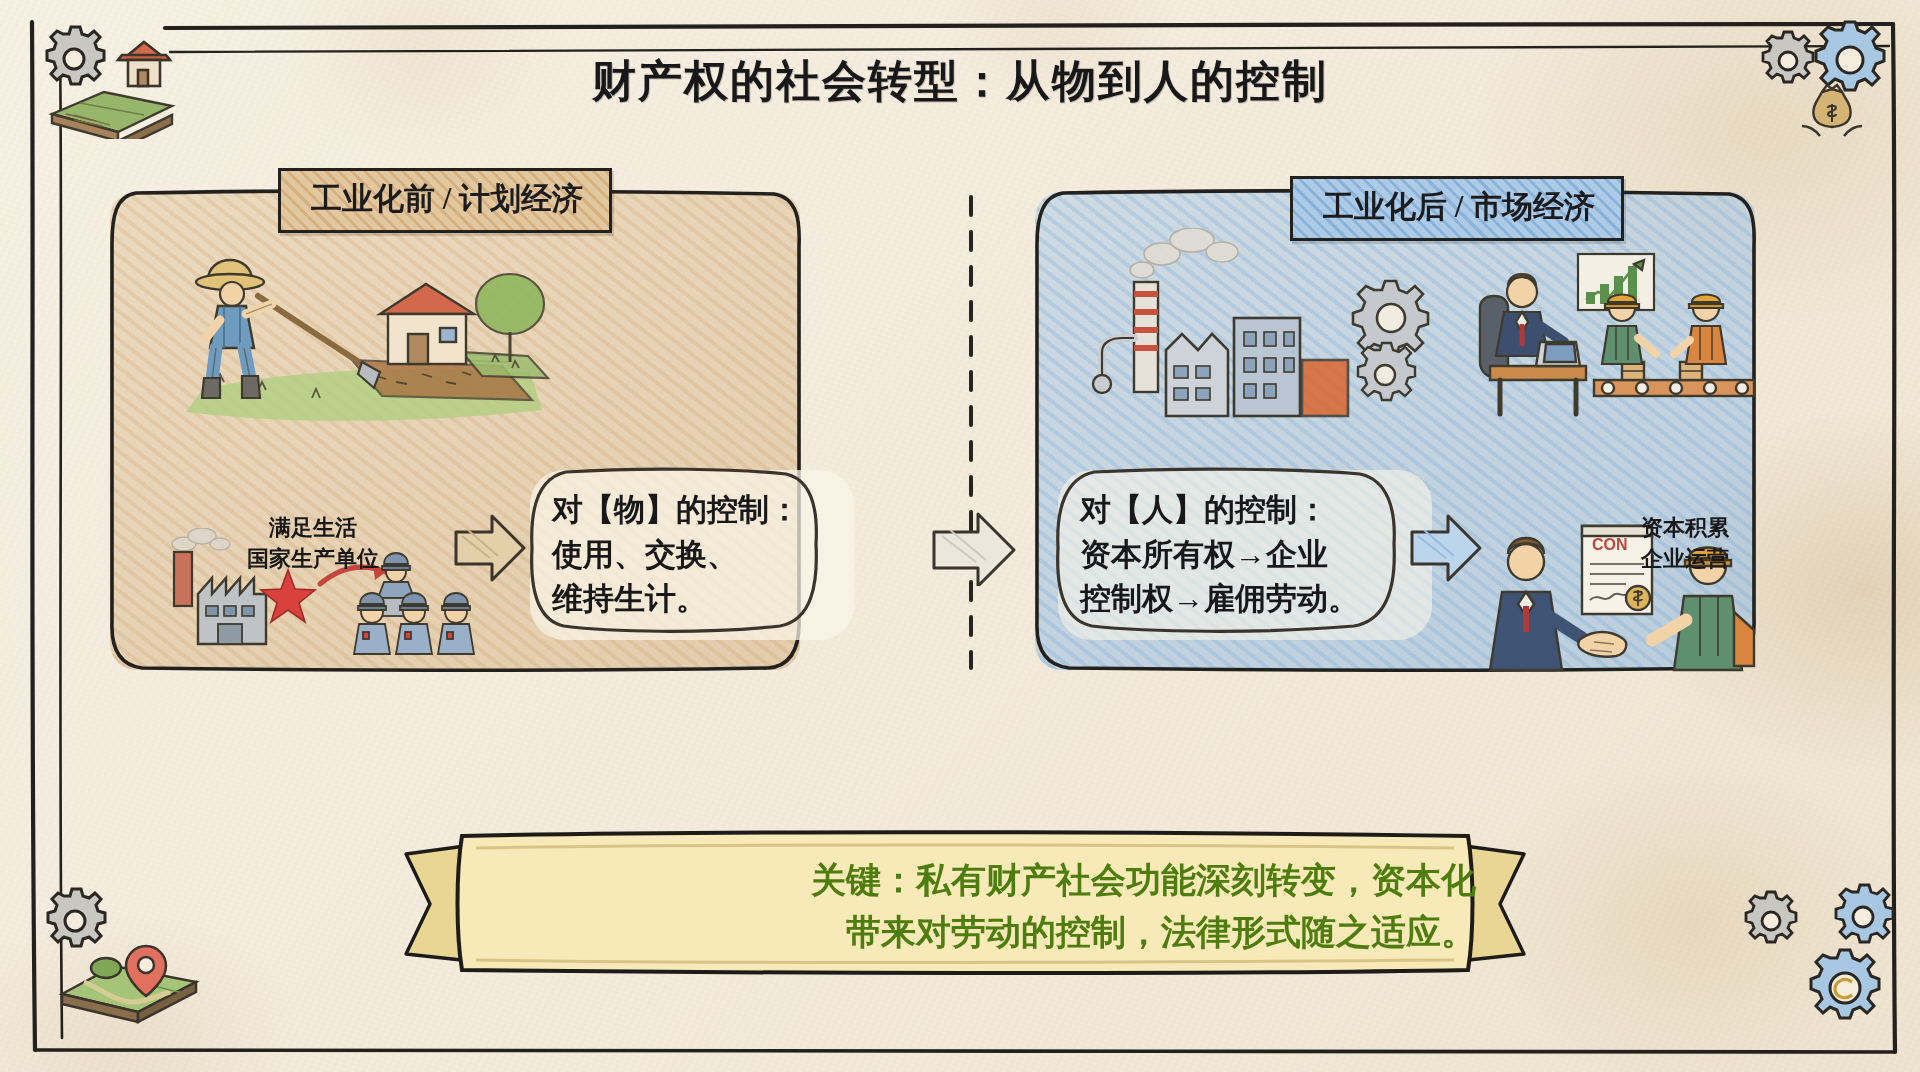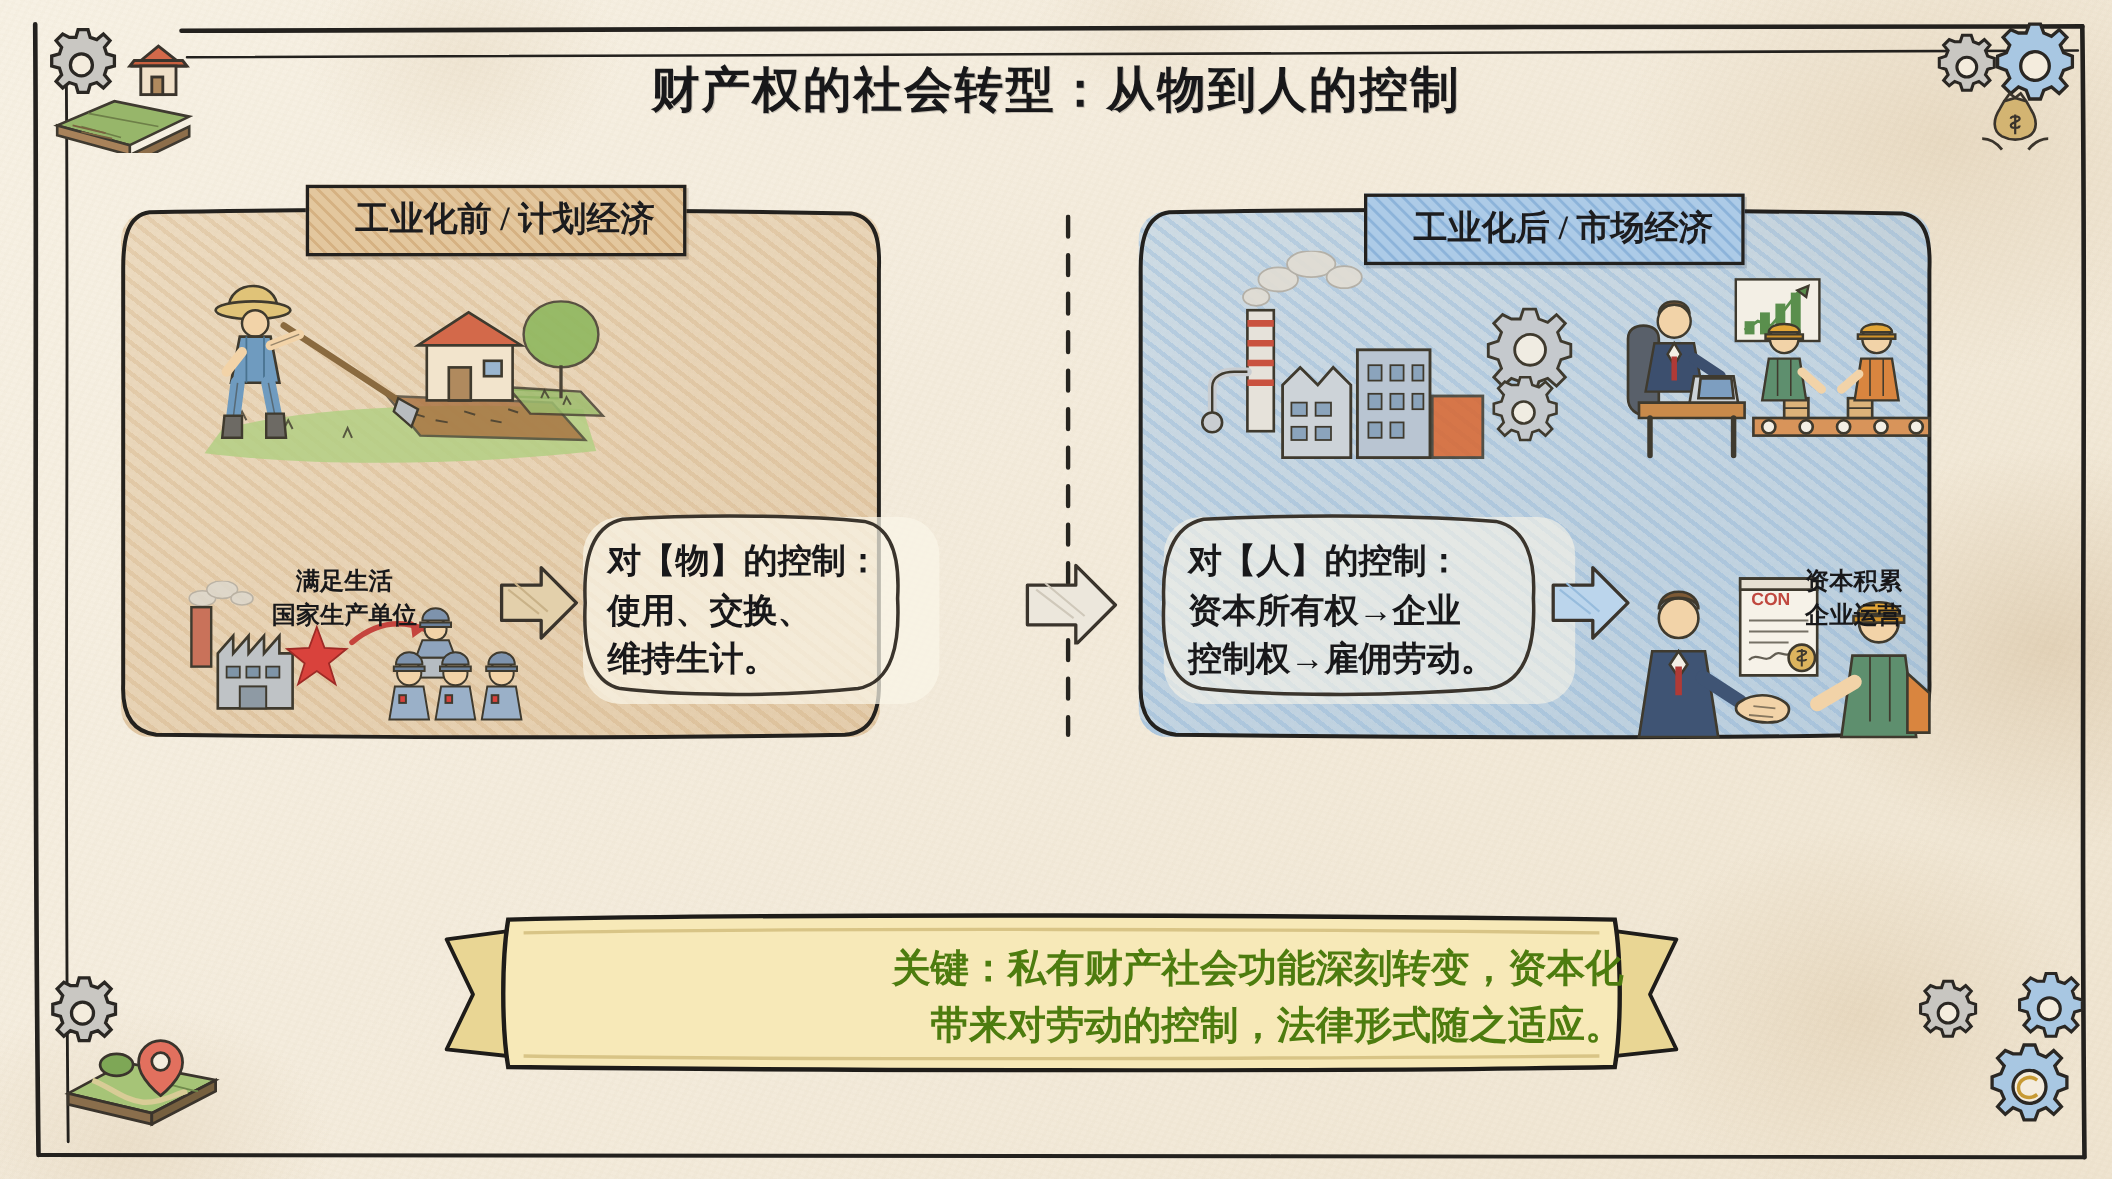--- a/index.html
+++ b/index.html
@@ -55,7 +55,7 @@
   .panel-outline{position:absolute;inset:-4px;pointer-events:none;}
   
   .sec-banner{
-    position:absolute;padding:7px 26px 10px 42px;
+    position:absolute;padding:7px 26px 10px 30px;
     font-size:31px;font-weight:bold;color:#1c1c1e;white-space:nowrap;
     font-family:"Liberation Serif","DejaVu Serif",serif;
     border:3px solid #23211e;

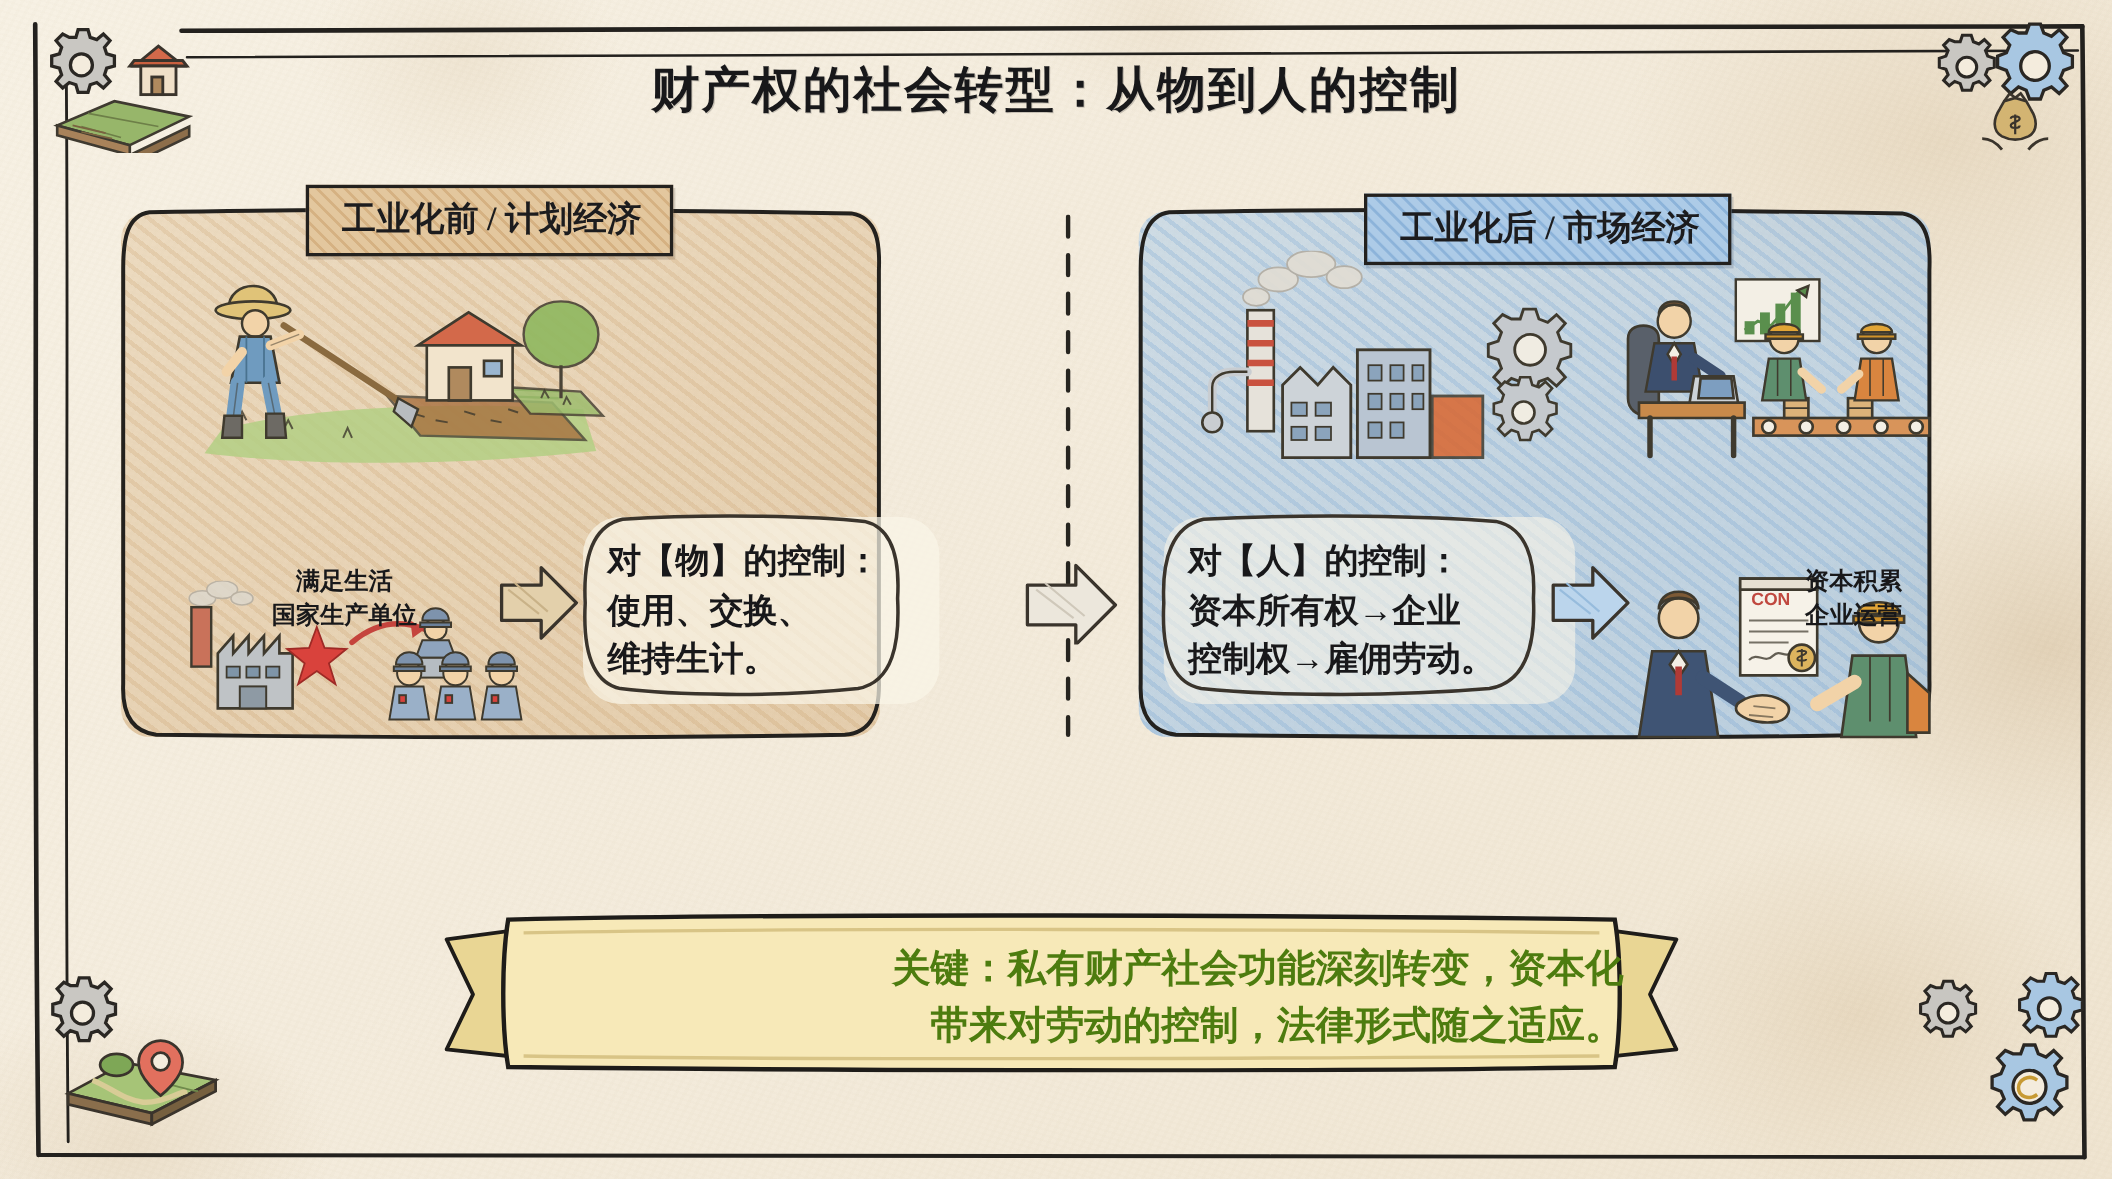--- a/index.html
+++ b/index.html
@@ -68,7 +68,7 @@
     box-shadow:2px 3px 0 rgba(60,45,25,.18);
   }
   #banner-right{
-    left:1240px;top:176px;
+    left:1290px;top:176px;
     background:
       repeating-linear-gradient(45deg, rgba(86,140,196,.38) 0 3px, rgba(86,140,196,0) 3px 9px),
       #adcbe7;

